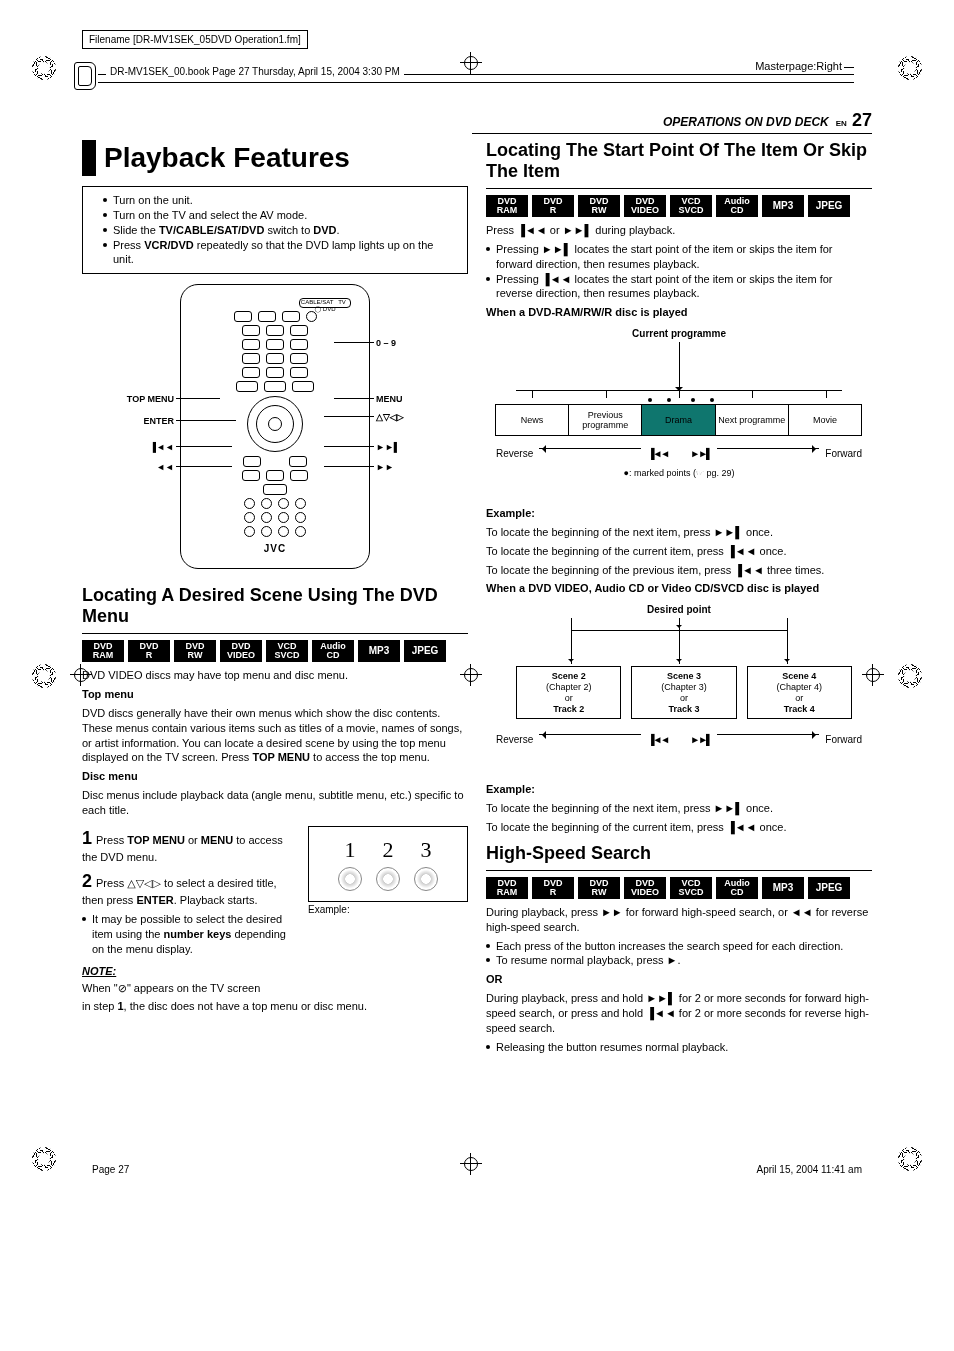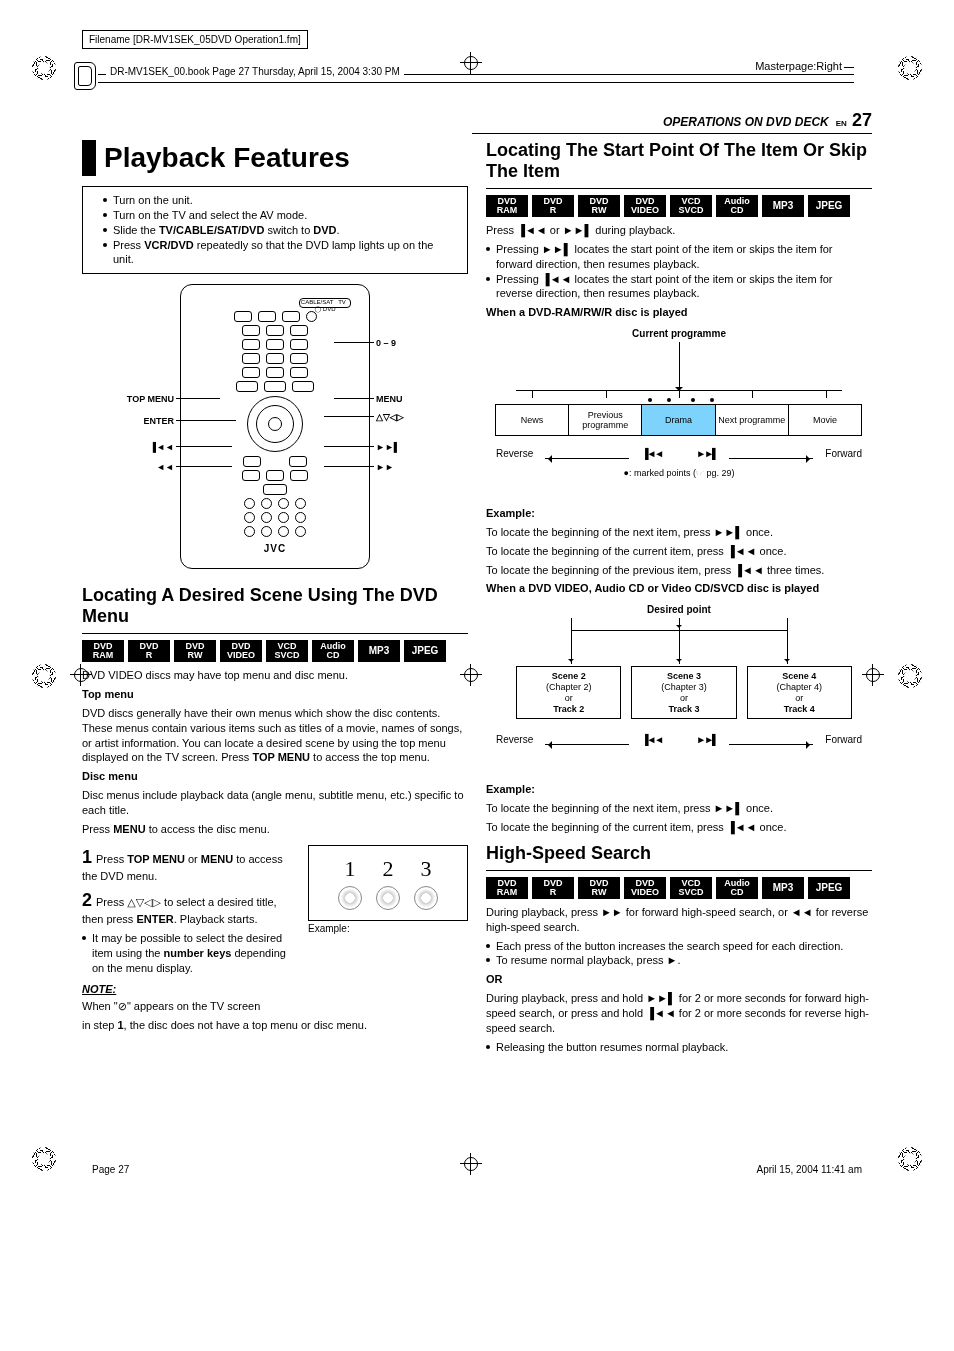--- a/index.html
+++ b/index.html
@@ -80,7 +80,7 @@
 .d1-tick{position:absolute;top:62px;width:1px;height:8px;background:#000}
 .d1-cells{position:absolute;top:76px;left:10px;right:10px;display:flex;gap:0}
 .d1-cell{flex:1;border:1px solid #000;height:30px;display:flex;flex-direction:column;align-items:center;justify-content:center;font-size:9px;text-align:center;margin-left:-1px}
-.d1-cell.dk{background:#7dd3fc}
+.d1-cell.dk{background:#0f766e}
 .d1-dots{position:absolute;top:70px;width:4px;height:4px;background:#000;border-radius:50%}
 .d1-rf{position:absolute;top:120px;left:10px;right:10px;display:flex;align-items:flex-end;font-size:10px;gap:12px}
 .d1-rf .ln{flex:1;height:1px;background:#000;position:relative}

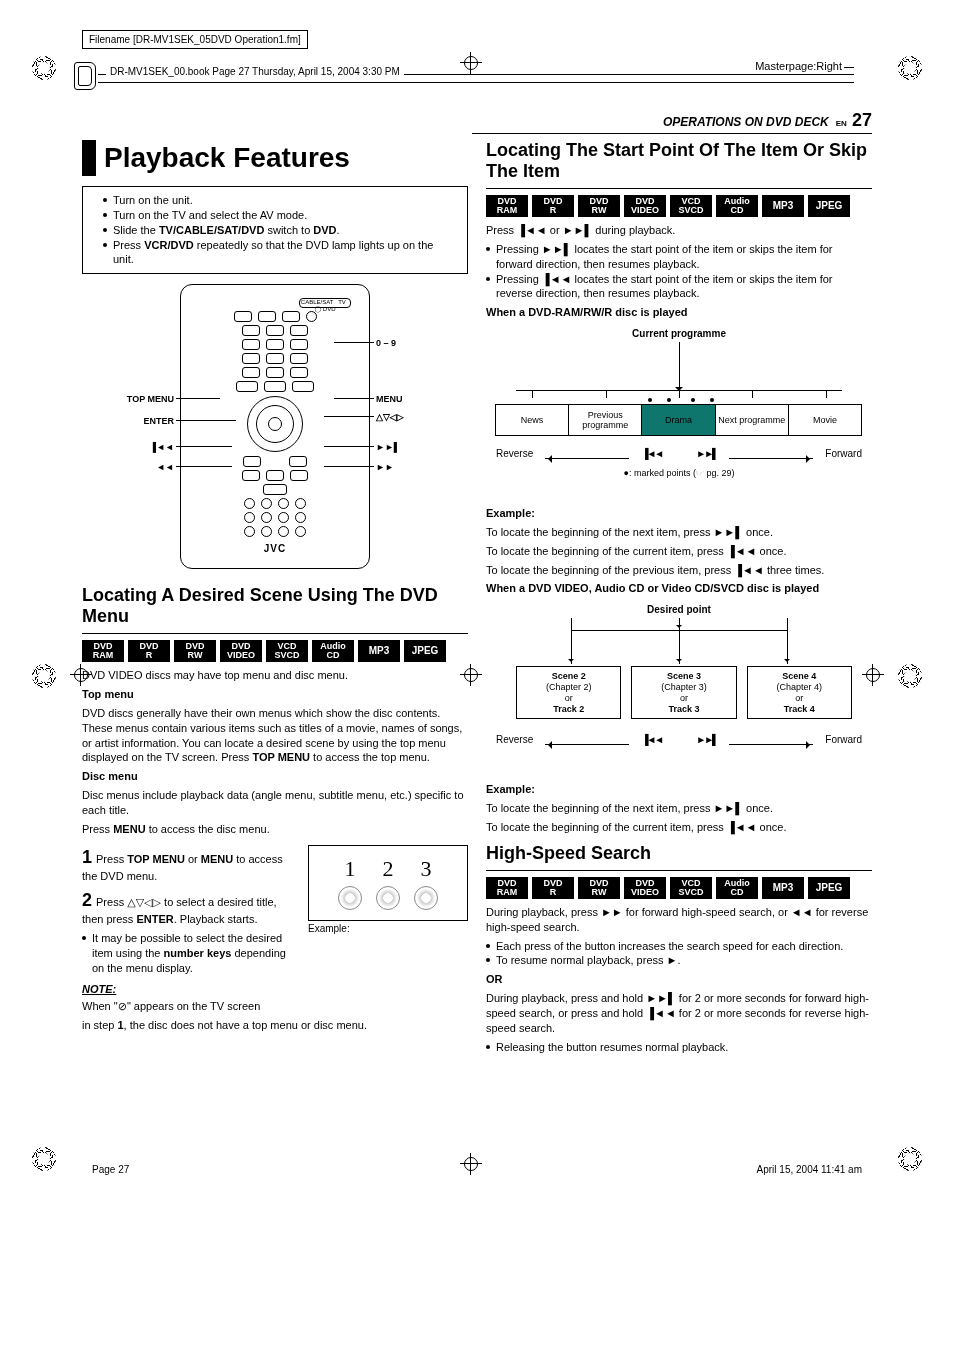--- a/index.html
+++ b/index.html
@@ -82,7 +82,7 @@
 .d1-cell{flex:1;border:1px solid #000;height:30px;display:flex;flex-direction:column;align-items:center;justify-content:center;font-size:9px;text-align:center;margin-left:-1px}
 .d1-cell.dk{background:#0f766e}
 .d1-dots{position:absolute;top:70px;width:4px;height:4px;background:#000;border-radius:50%}
-.d1-rf{position:absolute;top:120px;left:10px;right:10px;display:flex;align-items:flex-end;font-size:10px;gap:12px}
+.d1-rf{position:absolute;top:120px;left:10px;right:10px;display:flex;align-items:flex-start;font-size:10px;gap:6px}
 .d1-rf .ln{flex:1;height:1px;background:#000;position:relative}
 .d1-rf .ln.al::before{content:"";position:absolute;left:-1px;top:-3px;border:4px solid transparent;border-right-color:#000}
 .d1-rf .ln.ar::after{content:"";position:absolute;right:-1px;top:-3px;border:4px solid transparent;border-left-color:#000}

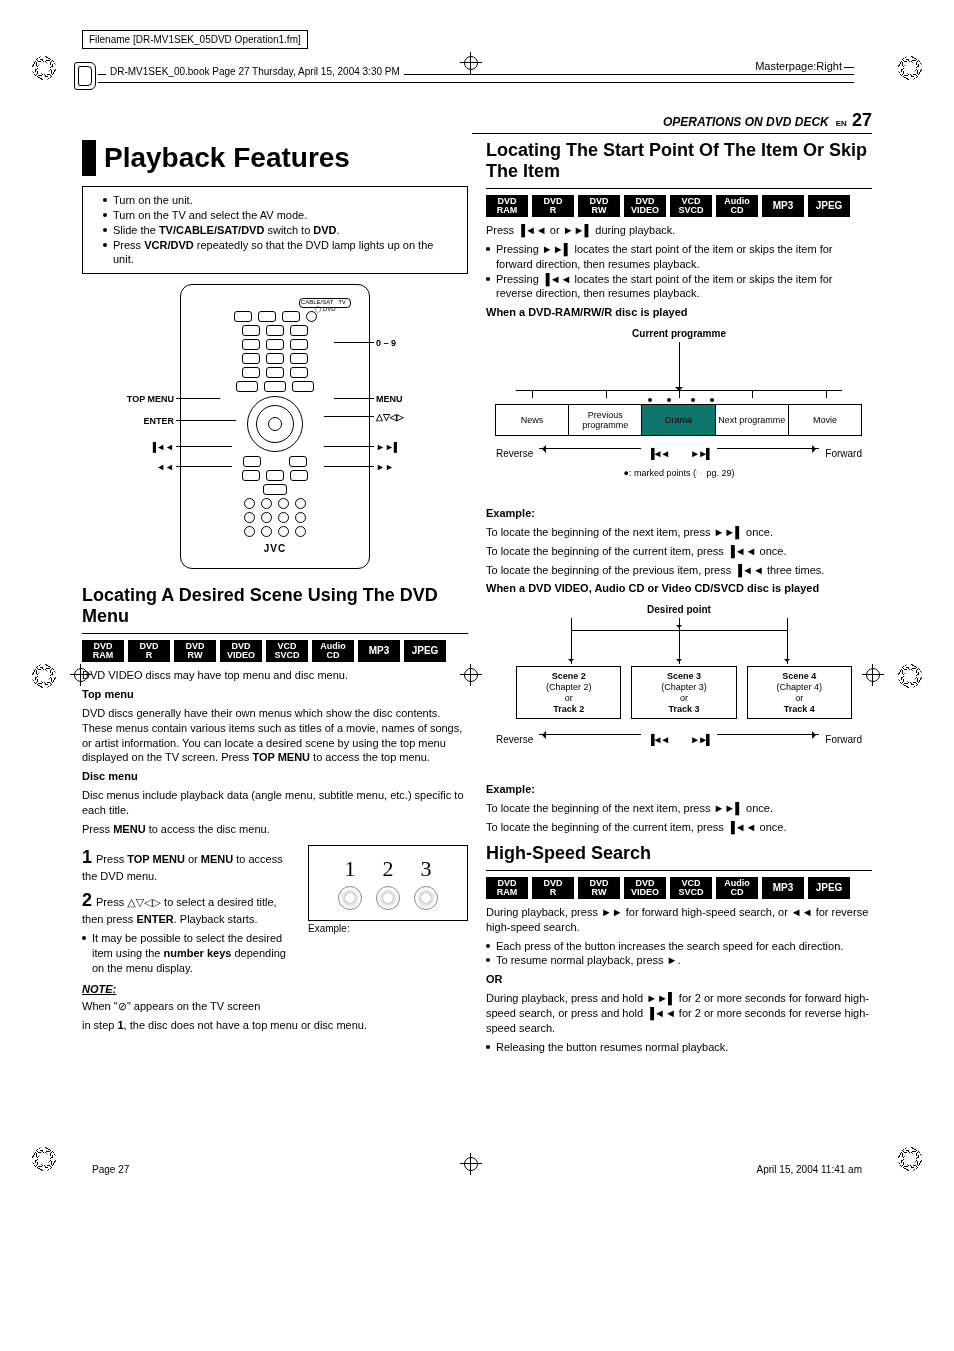--- a/index.html
+++ b/index.html
@@ -52,7 +52,7 @@
 .step{margin:4px 0;line-height:1.35}
 .note-h{font-weight:bold;text-decoration:underline;font-style:italic;margin-top:8px}
 .remote{width:190px;margin:10px auto 16px auto;position:relative}
-.remote-body{border:1px solid #000;border-radius:12px;padding:10px 18px 14px 18px;position:relative;background:#fff}
+.remote-body{border:1px solid #000;border-radius:18px;padding:10px 18px 14px 18px;position:relative;background:#fff}
 .rrow{display:flex;justify-content:center;gap:6px;margin:3px 0}
 .rbtn{width:16px;height:9px;border:1px solid #000;border-radius:3px}
 .rbtn.r{border-radius:50%}

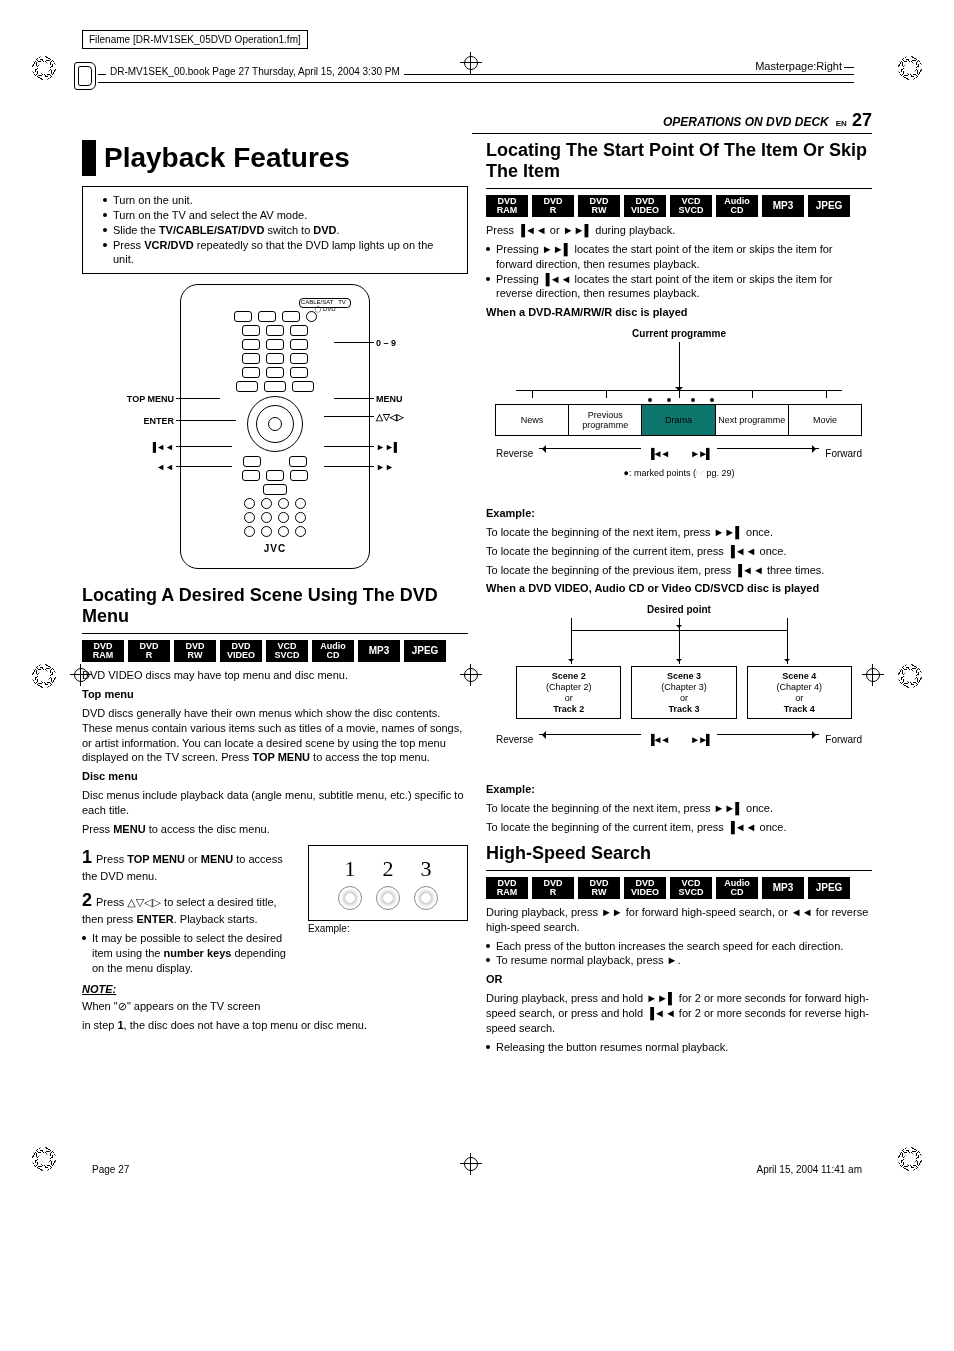--- a/index.html
+++ b/index.html
@@ -290,9 +290,6 @@
       </p>
       <p class="bold">Disc menu</p>
       <p>Disc menus include playback data (angle menu, subtitle menu, etc.) specific to each title.</p>
-      <p>
-        <span>Press </span><span class="bold">MENU</span><span> to access the disc menu.</span>
-      </p>
 
       <div class="twocol">
         <div class="tleft">

